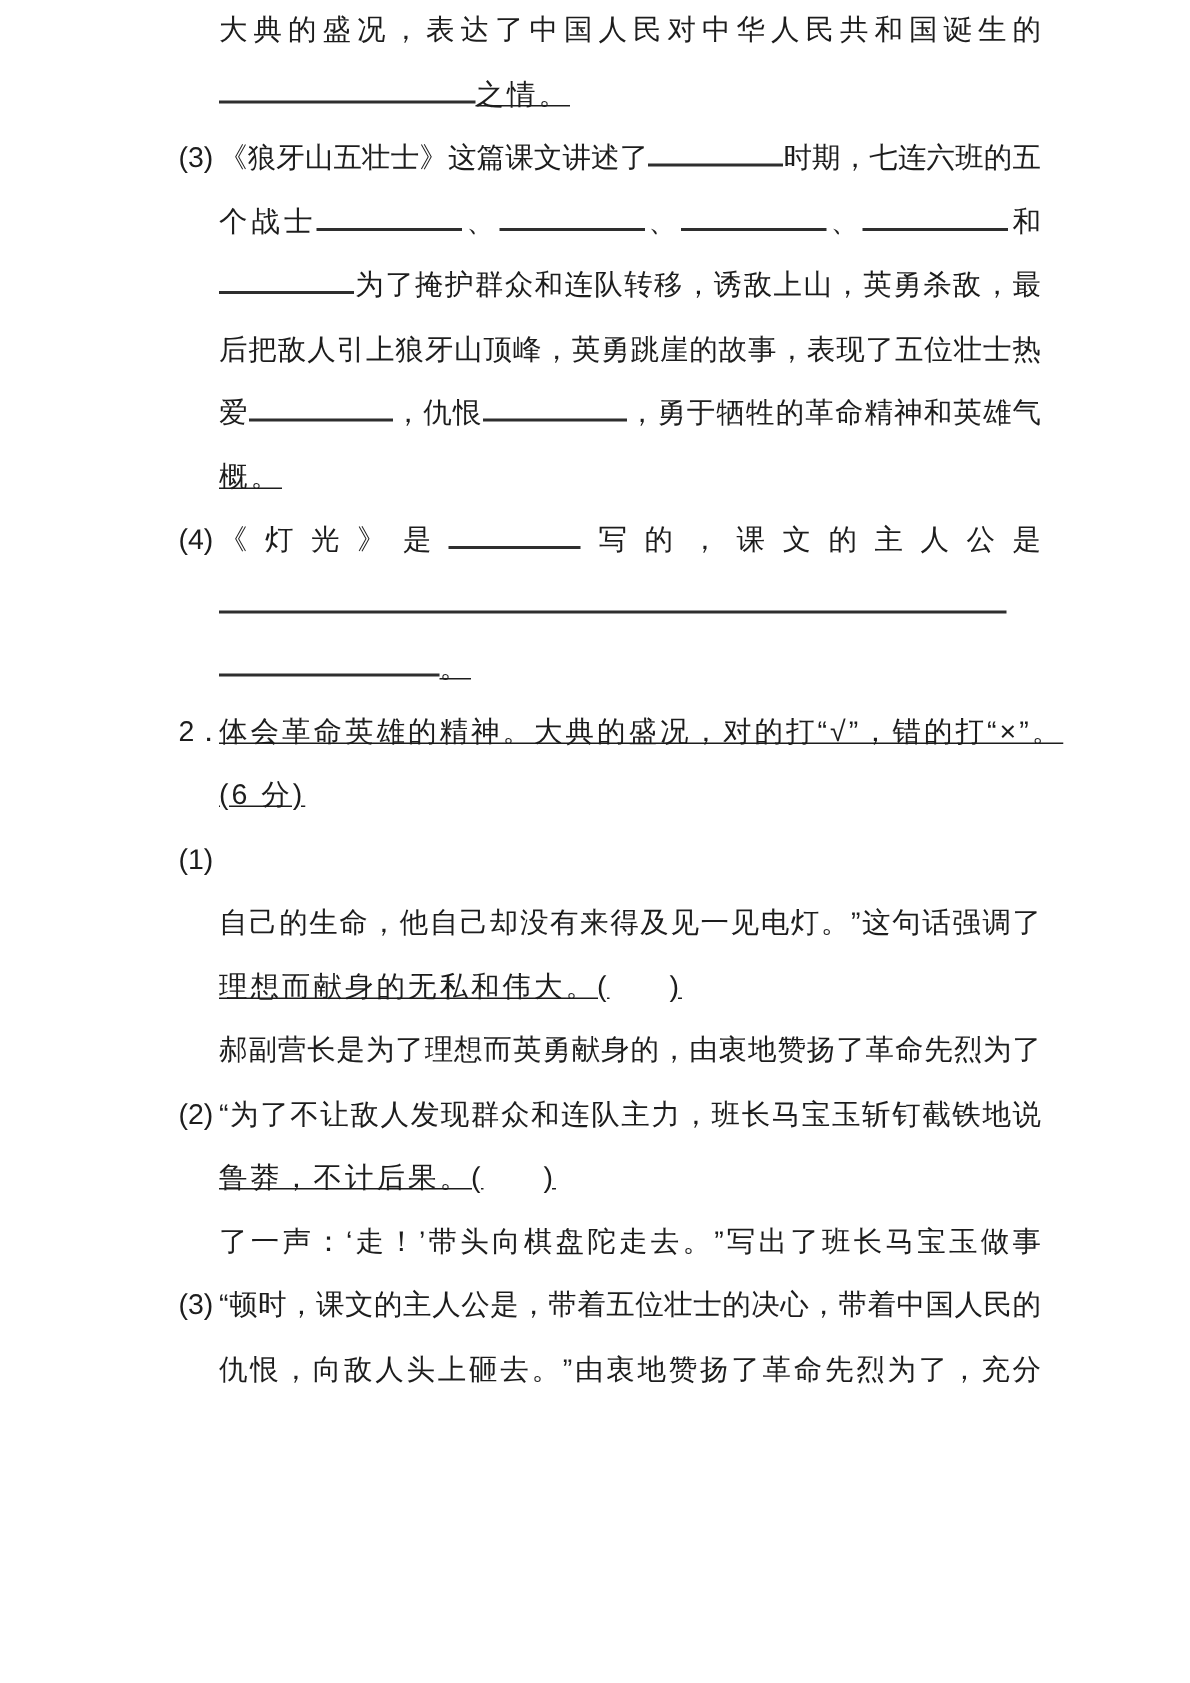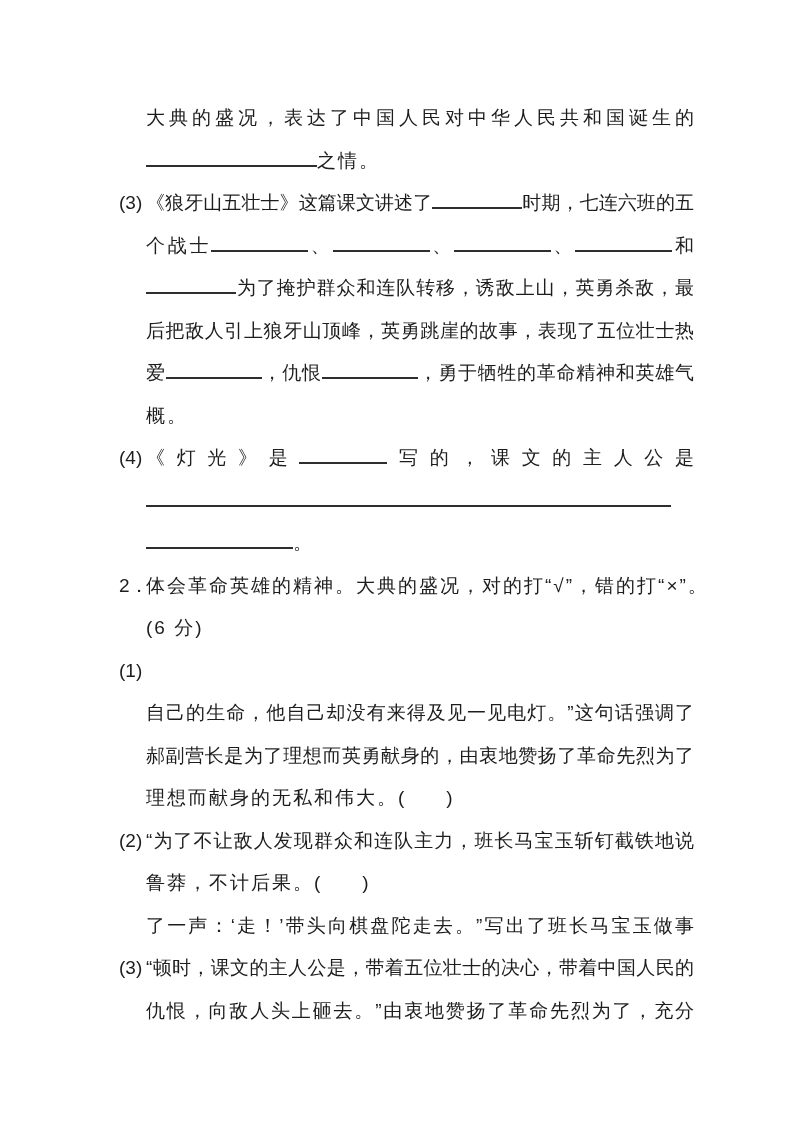--- a/index.html
+++ b/index.html
@@ -18,7 +18,6 @@
     color: #1d1d1d;
   }
   .doc {
-    padding-top: 97px;
   }
   .line {
     position: relative;

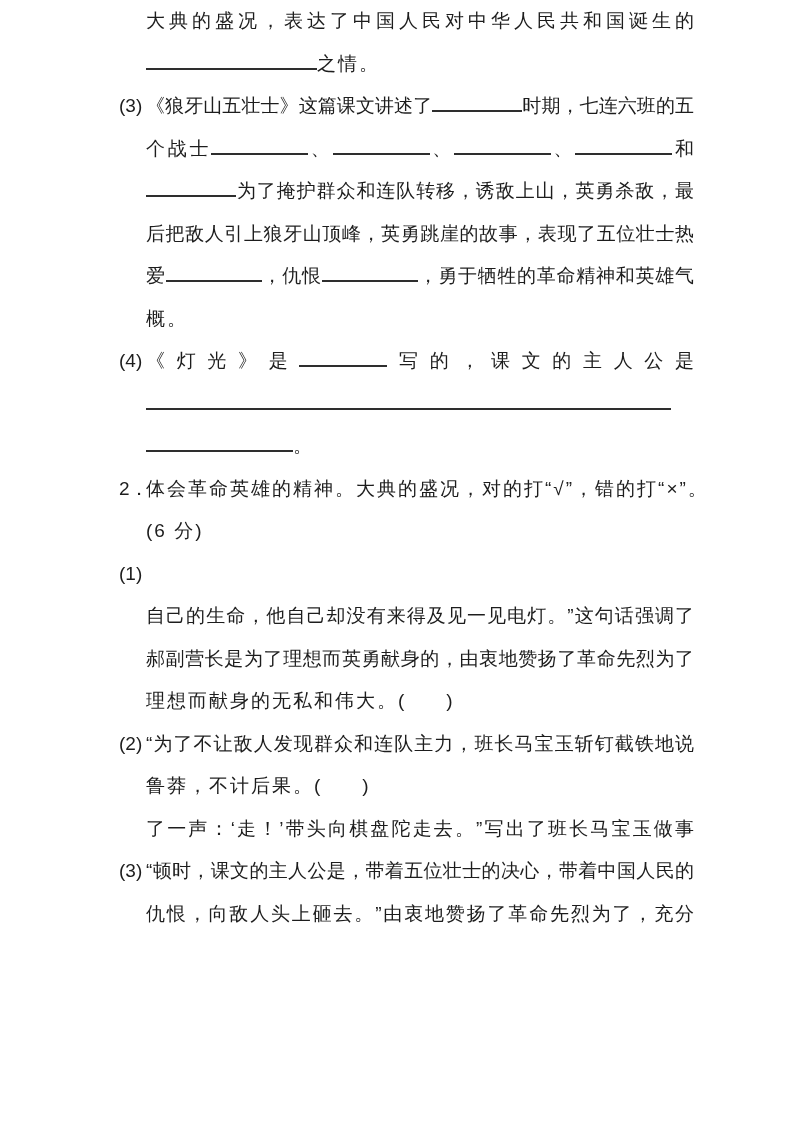--- a/index.html
+++ b/index.html
@@ -35,6 +35,7 @@
     white-space: nowrap;
     letter-spacing: 2px;
     text-align: left;
+    text-decoration: underline;
   }
   .marker {
     position: absolute;

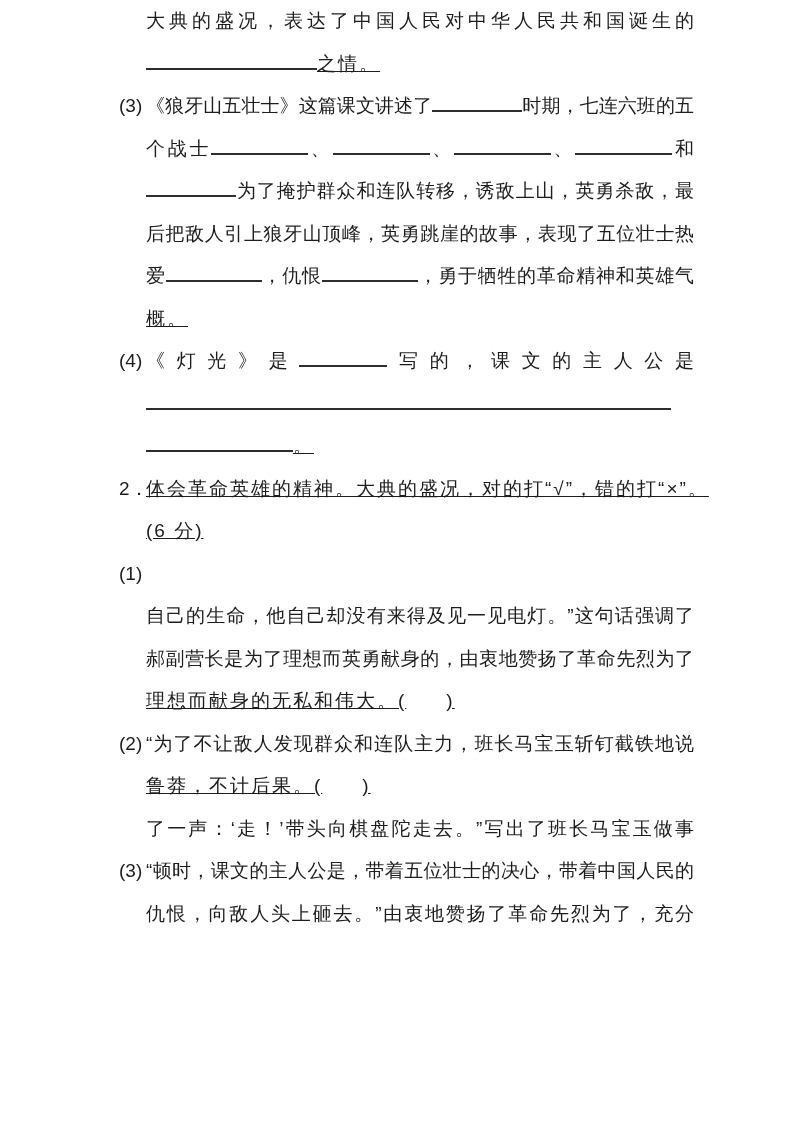--- a/index.html
+++ b/index.html
@@ -76,8 +76,8 @@
       <div class="line plain"><span class="txt">(6 分)</span></div>
       <div class="line stretch"><span class="marker">(1)</span></div>
       <div class="line stretch"><span class="txt">自己的生命，他自己却没有来得及见一见电灯。”这句话强调了</span></div>
+      <div class="line plain"><span class="txt">理想而献身的无私和伟大。(</span><span class="gap" style="width: 40px;"></span><span class="txt">)</span></div>
       <div class="line stretch"><span class="txt">郝副营长是为了理想而英勇献身的，由衷地赞扬了革命先烈为了</span></div>
-      <div class="line plain"><span class="txt">理想而献身的无私和伟大。(</span><span class="gap" style="width: 40px;"></span><span class="txt">)</span></div>
       <div class="line stretch"><span class="marker">(2)</span><span class="txt">“为了不让敌人发现群众和连队主力，班长马宝玉斩钉截铁地说</span></div>
       <div class="line plain"><span class="txt">鲁莽，不计后果。(</span><span class="gap" style="width: 40px;"></span><span class="txt">)</span></div>
       <div class="line stretch"><span class="txt">了一声：‘走！’带头向棋盘陀走去。”写出了班长马宝玉做事</span></div>

